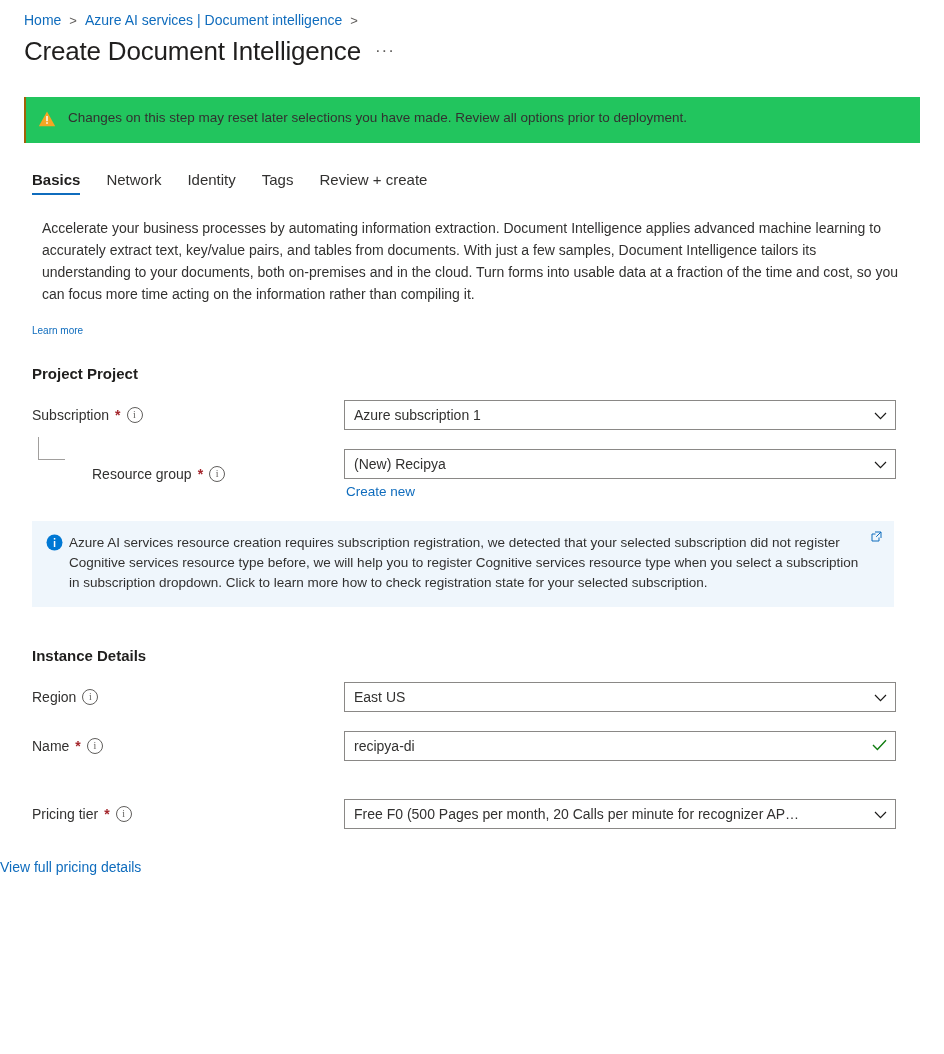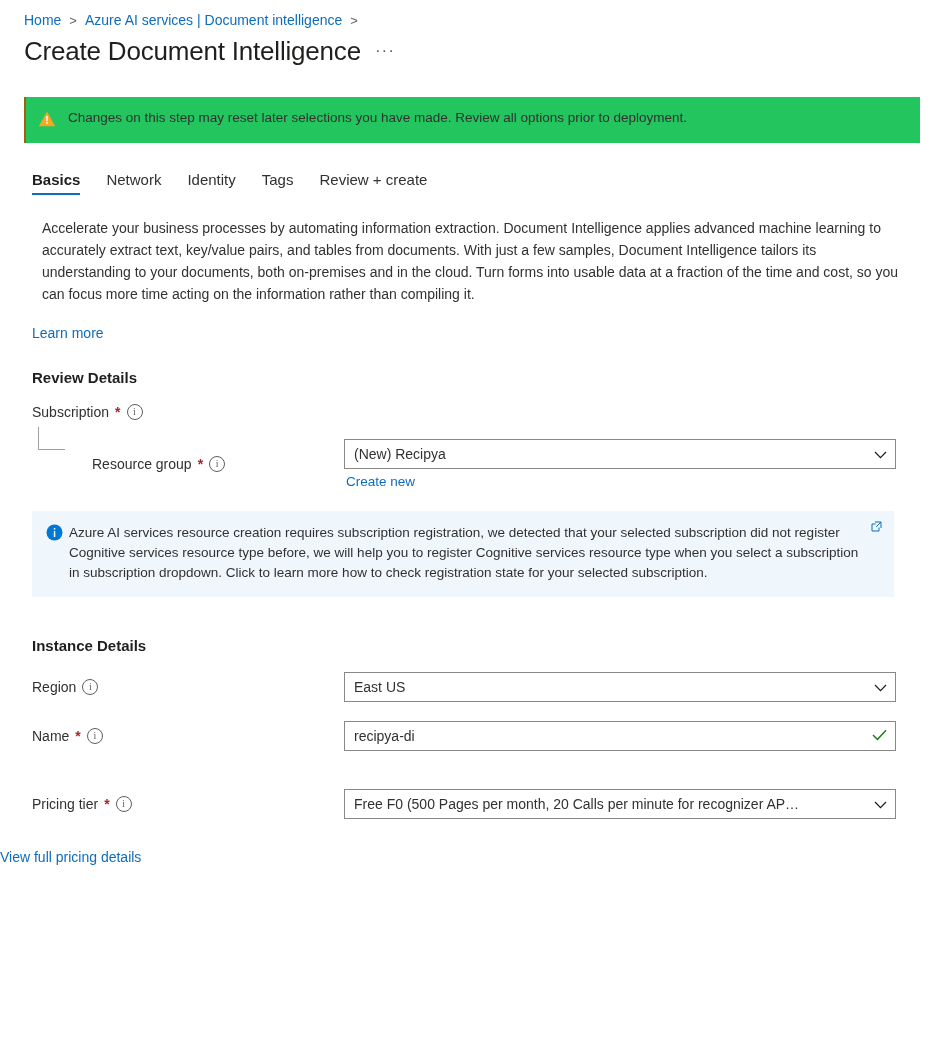--- a/index.html
+++ b/index.html
@@ -118,7 +118,7 @@
   .learn-more {
     padding: 20px 0 0 32px;
     color: #0f6cbd;
-    font-size: 14px;
+    font-size: 10px;
     cursor: pointer;
     display: inline-block;
   }

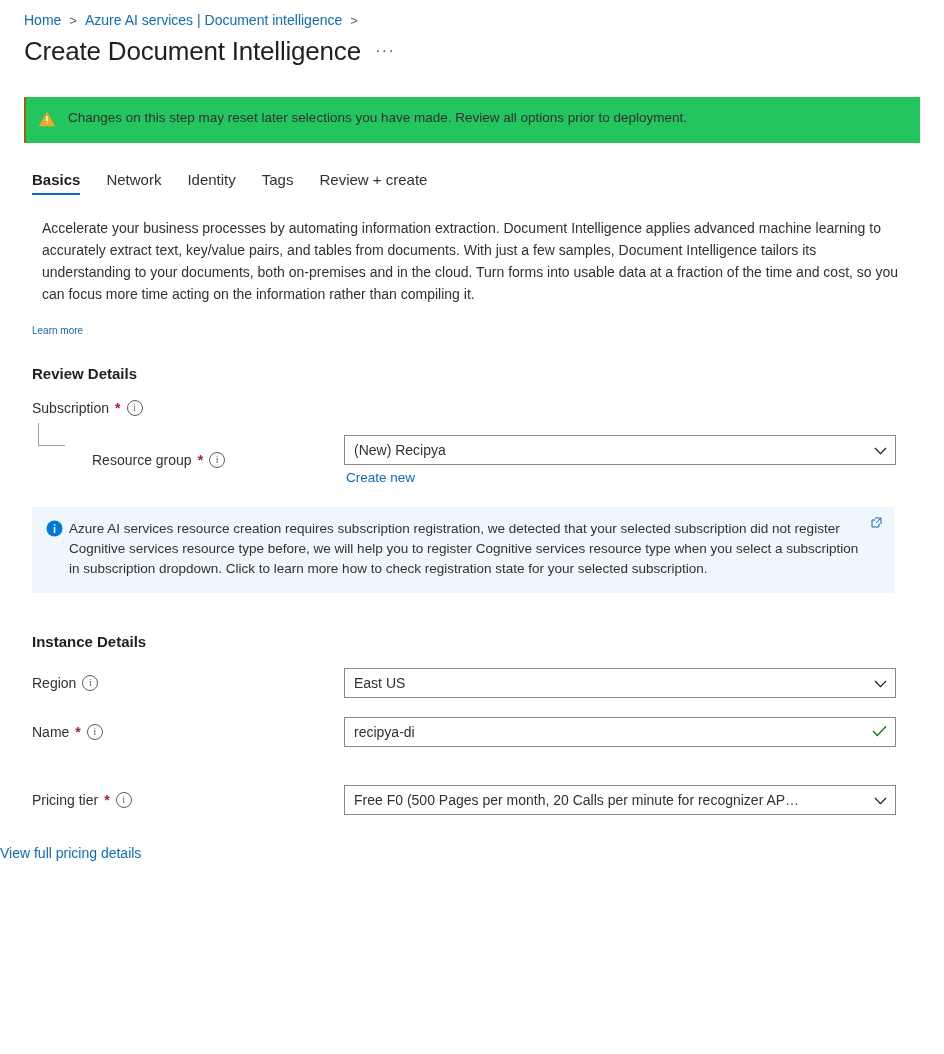--- a/index.html
+++ b/index.html
@@ -297,7 +297,7 @@
 <div class="learn-more">Learn more</div>
 
 
-<div class="section-head" style="margin-top:28px;">Review Details</div>
+<div class="section-head" style="margin-top:28px;">Project Project</div>
 
 <div class="form-row" style="margin-top:18px;">
   <div class="form-label">

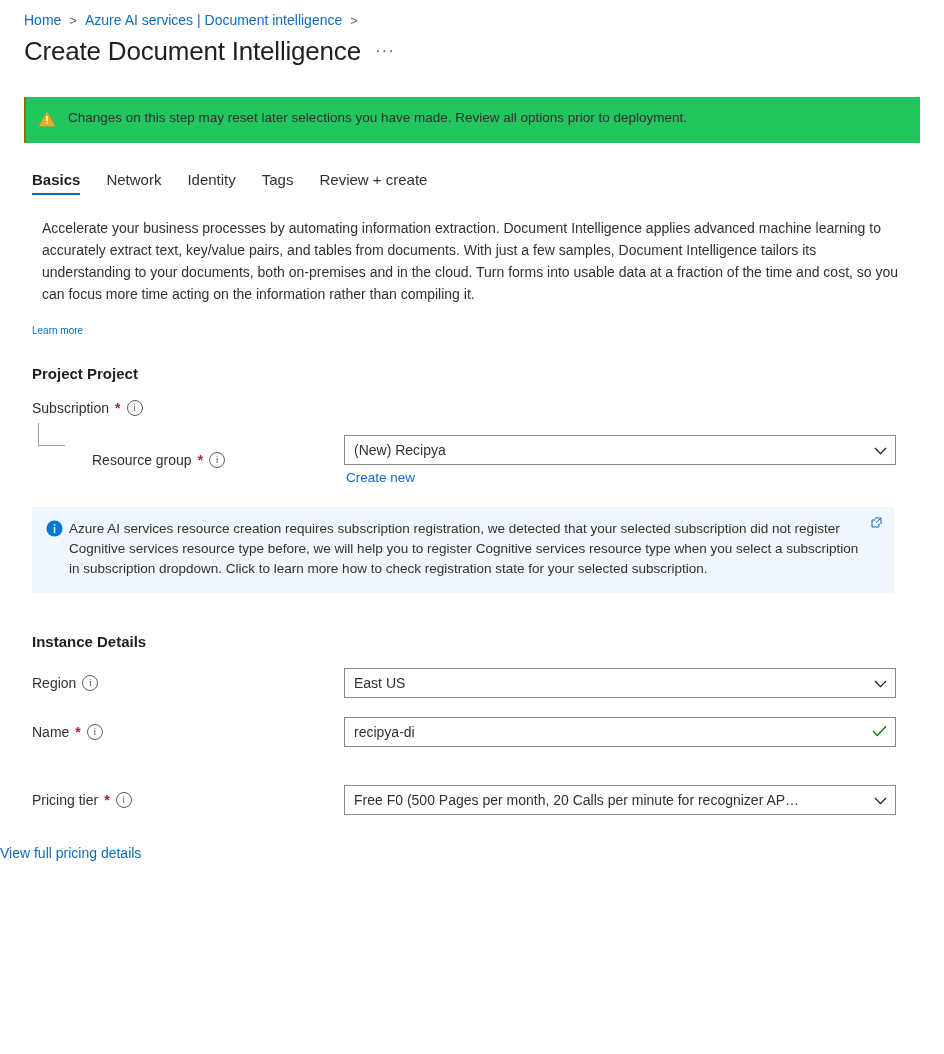--- a/index.html
+++ b/index.html
@@ -304,6 +304,16 @@
     <span>Subscription</span>
     <span class="req">*</span>
     <span class="info-icon">i</span>
+  </div>
+  <div class="control">
+    <div class="select-box">
+      <span class="val">Azure subscription 1</span>
+      <span class="chev">
+        <svg width="13" height="8" viewBox="0 0 13 8">
+            <path d="M1 1 L6.5 6.6 L12 1" stroke="#1b1a19" stroke-width="1.2" fill="none"></path>
+          </svg>
+      </span>
+    </div>
   </div>
 </div>
 

